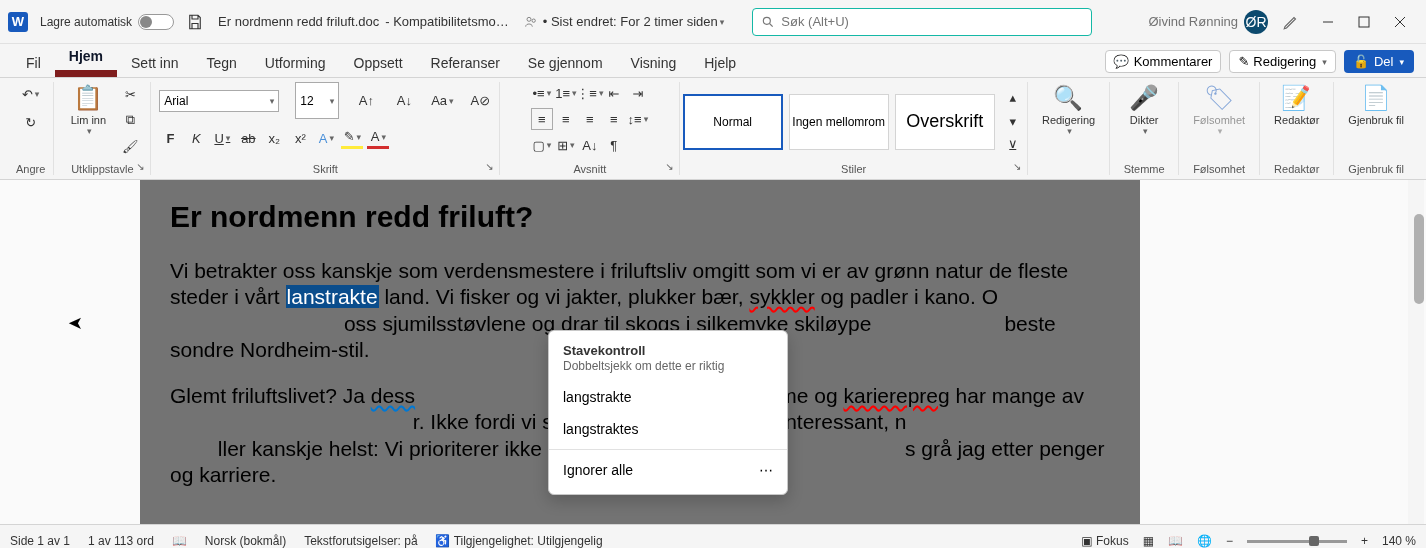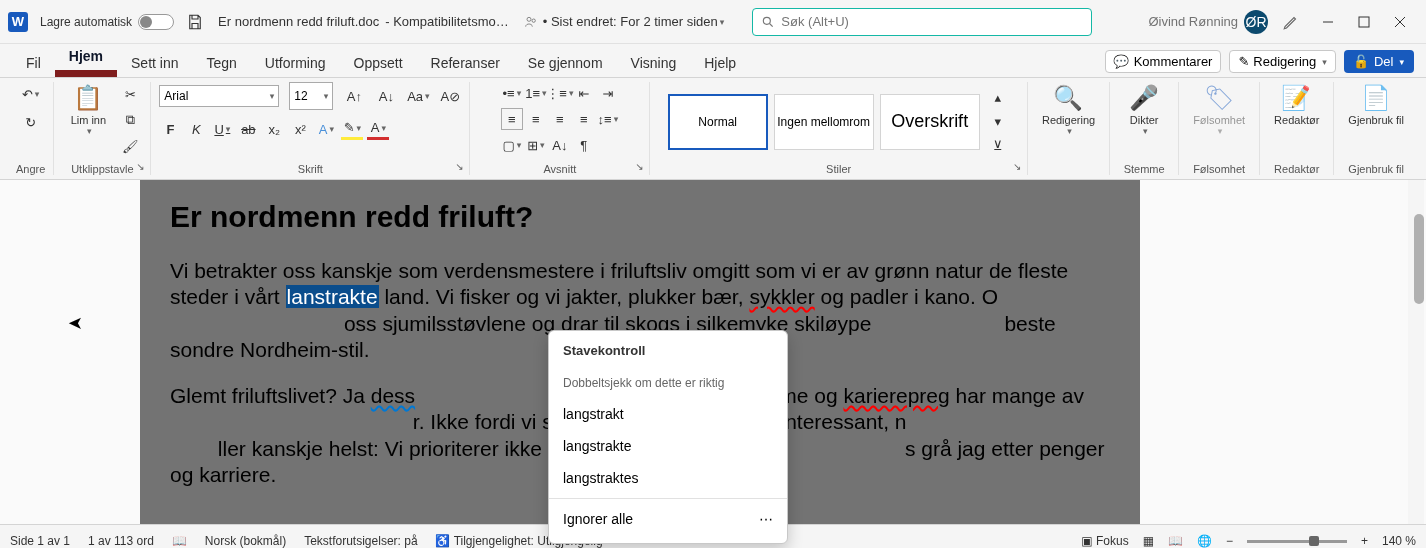--- a/index.html
+++ b/index.html
@@ -32,7 +32,7 @@
 .vbtn{display:flex;flex-direction:column;align-items:center;justify-content:center;padding:2px 6px;cursor:pointer;font-size:11px;color:#333;min-width:52px}
 .vbtn .icn{font-size:24px;color:#185abd;margin-bottom:2px}
 .smallbtn{width:24px;height:24px;display:flex;align-items:center;justify-content:center;cursor:pointer;font-size:13px;color:#333}
-.font-row{display:flex;align-items:center;gap:10px;margin-bottom:4px}
+.font-row{display:flex;align-items:center;gap:16px;margin-bottom:4px}
 .font-name{width:120px;height:22px;border:1px solid #aaa;background:#fff;font-size:12px;padding:0 4px;display:flex;align-items:center;justify-content:space-between}
 .font-size{width:44px;height:28px;border:1px solid #aaa;background:#fff;font-size:12px;padding:0 4px;display:flex;align-items:center;justify-content:space-between}
 .fmt-row{display:flex;gap:4px;align-items:center}

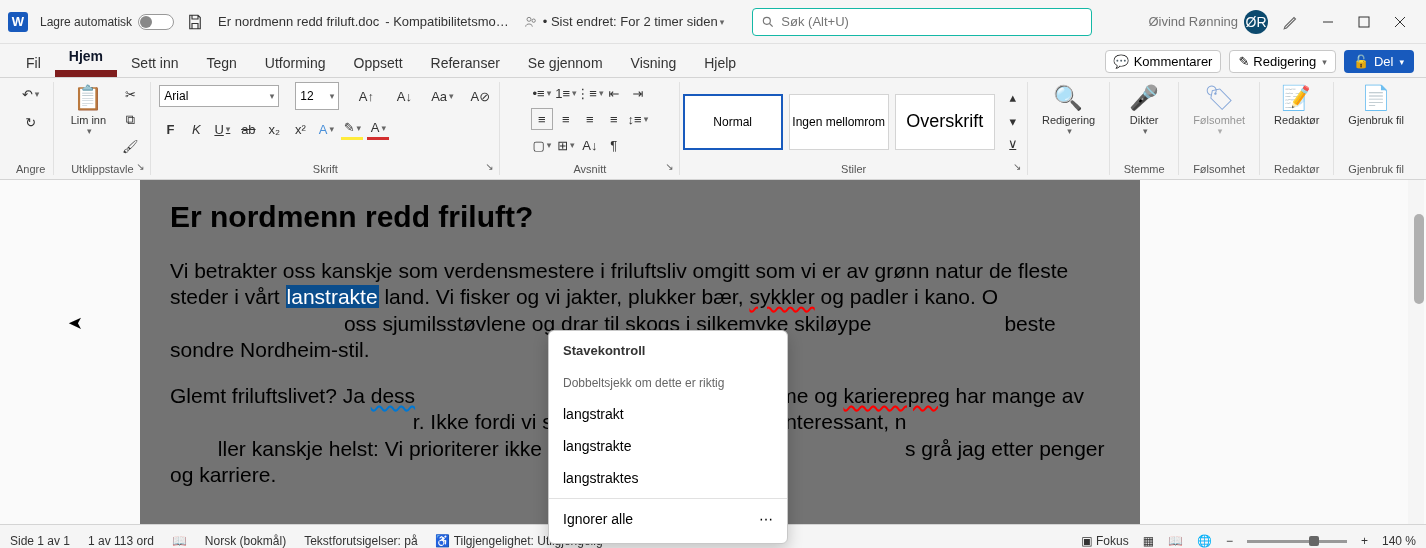--- a/index.html
+++ b/index.html
@@ -34,7 +34,7 @@
 .smallbtn{width:24px;height:24px;display:flex;align-items:center;justify-content:center;cursor:pointer;font-size:13px;color:#333}
 .font-row{display:flex;align-items:center;gap:16px;margin-bottom:4px}
 .font-name{width:120px;height:22px;border:1px solid #aaa;background:#fff;font-size:12px;padding:0 4px;display:flex;align-items:center;justify-content:space-between}
-.font-size{width:44px;height:28px;border:1px solid #aaa;background:#fff;font-size:12px;padding:0 4px;display:flex;align-items:center;justify-content:space-between}
+.font-size{width:44px;height:37px;border:1px solid #aaa;background:#fff;font-size:12px;padding:0 4px;display:flex;align-items:center;justify-content:space-between}
 .fmt-row{display:flex;gap:4px;align-items:center}
 .fmt{width:22px;height:22px;display:flex;align-items:center;justify-content:center;font-size:13px;cursor:pointer;color:#333}
 .styles-gallery{display:flex;gap:6px;align-items:center;flex:1}

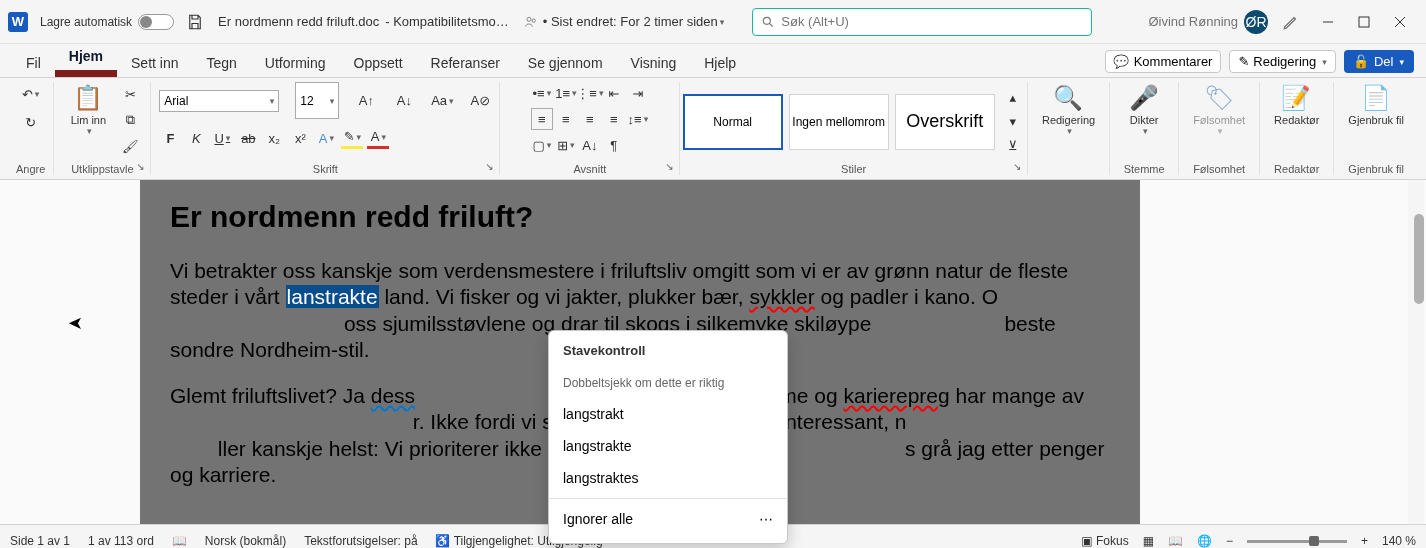--- a/index.html
+++ b/index.html
@@ -49,7 +49,7 @@
 .err-blue{text-decoration:underline wavy #0078d4}
 .spell-popup{position:absolute;left:548px;top:330px;width:240px;background:#fff;border:1px solid #c8c8c8;border-radius:6px;box-shadow:0 6px 16px rgba(0,0,0,0.2);padding:8px 0;z-index:100;font-size:14px}
 .spell-header{padding:4px 14px 8px;font-size:12px;color:#666}
-.spell-header b{font-size:13px;color:#333;font-weight:600;display:block;margin-bottom:18px}
+.spell-header b{font-size:13px;color:#333;font-weight:600;display:block;margin-bottom:1px}
 .spell-item{padding:8px 14px;cursor:pointer}
 .spell-divider{height:1px;background:#e1e1e1;margin:4px 0}
 .spell-ignore{padding:8px 14px;display:flex;align-items:center;justify-content:space-between;cursor:pointer}

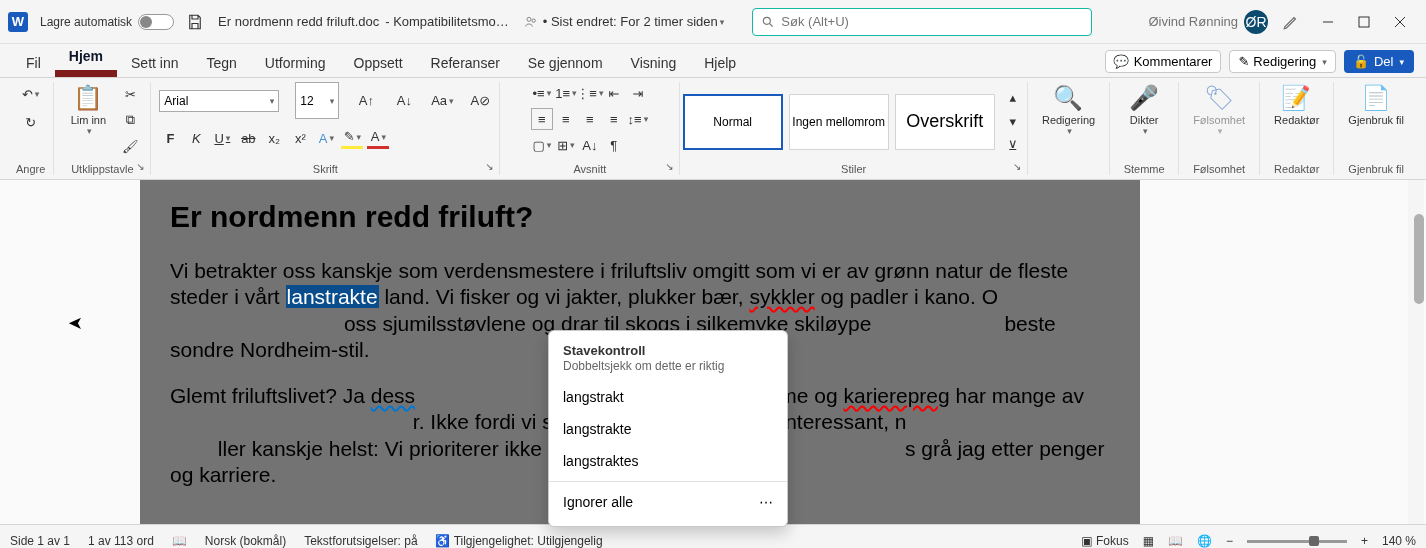--- a/index.html
+++ b/index.html
@@ -294,7 +294,6 @@
     <b>Stavekontroll</b>
     <span>Dobbeltsjekk om dette er riktig</span>
   </div>
-  <div class="spell-item">langstrakt</div>
   <div class="spell-item">langstrakte</div>
   <div class="spell-item">langstraktes</div>
   <div class="spell-divider"></div>

